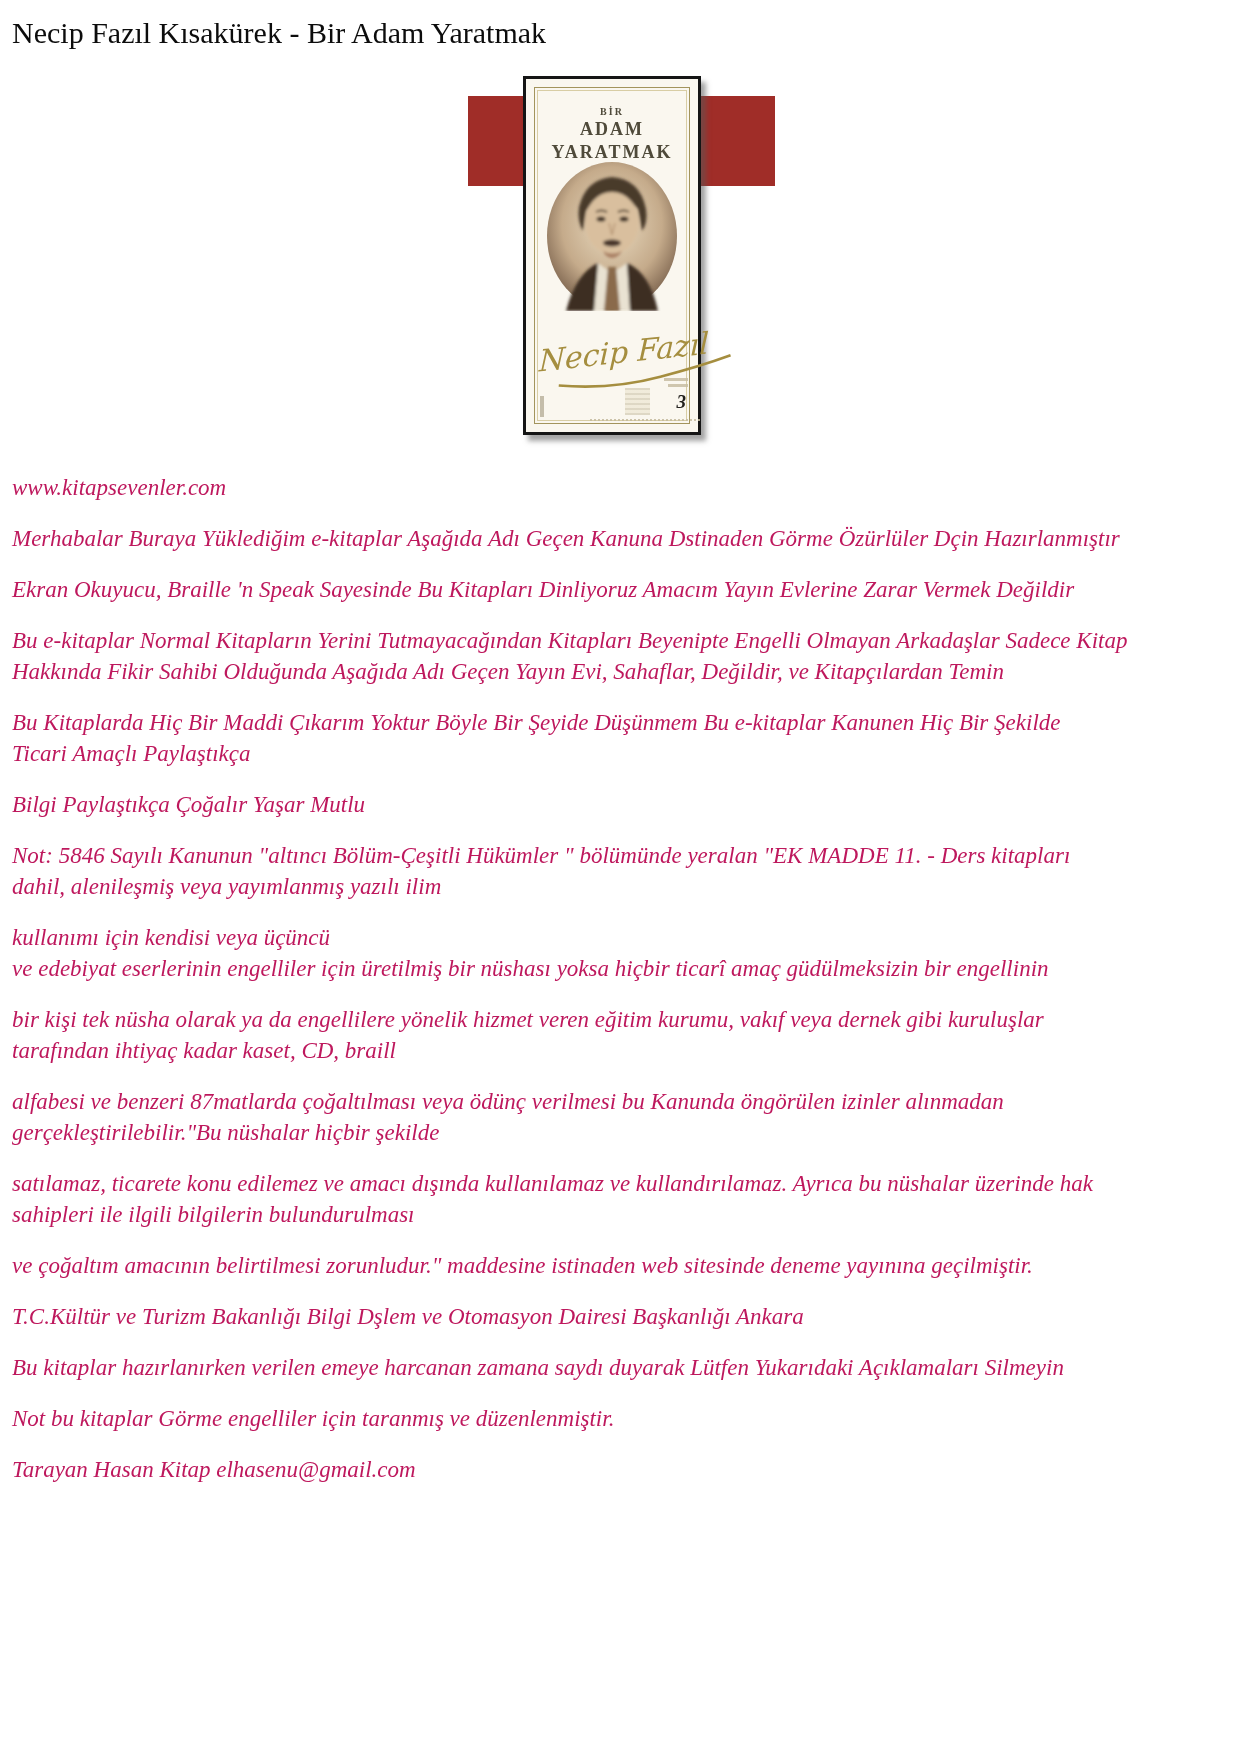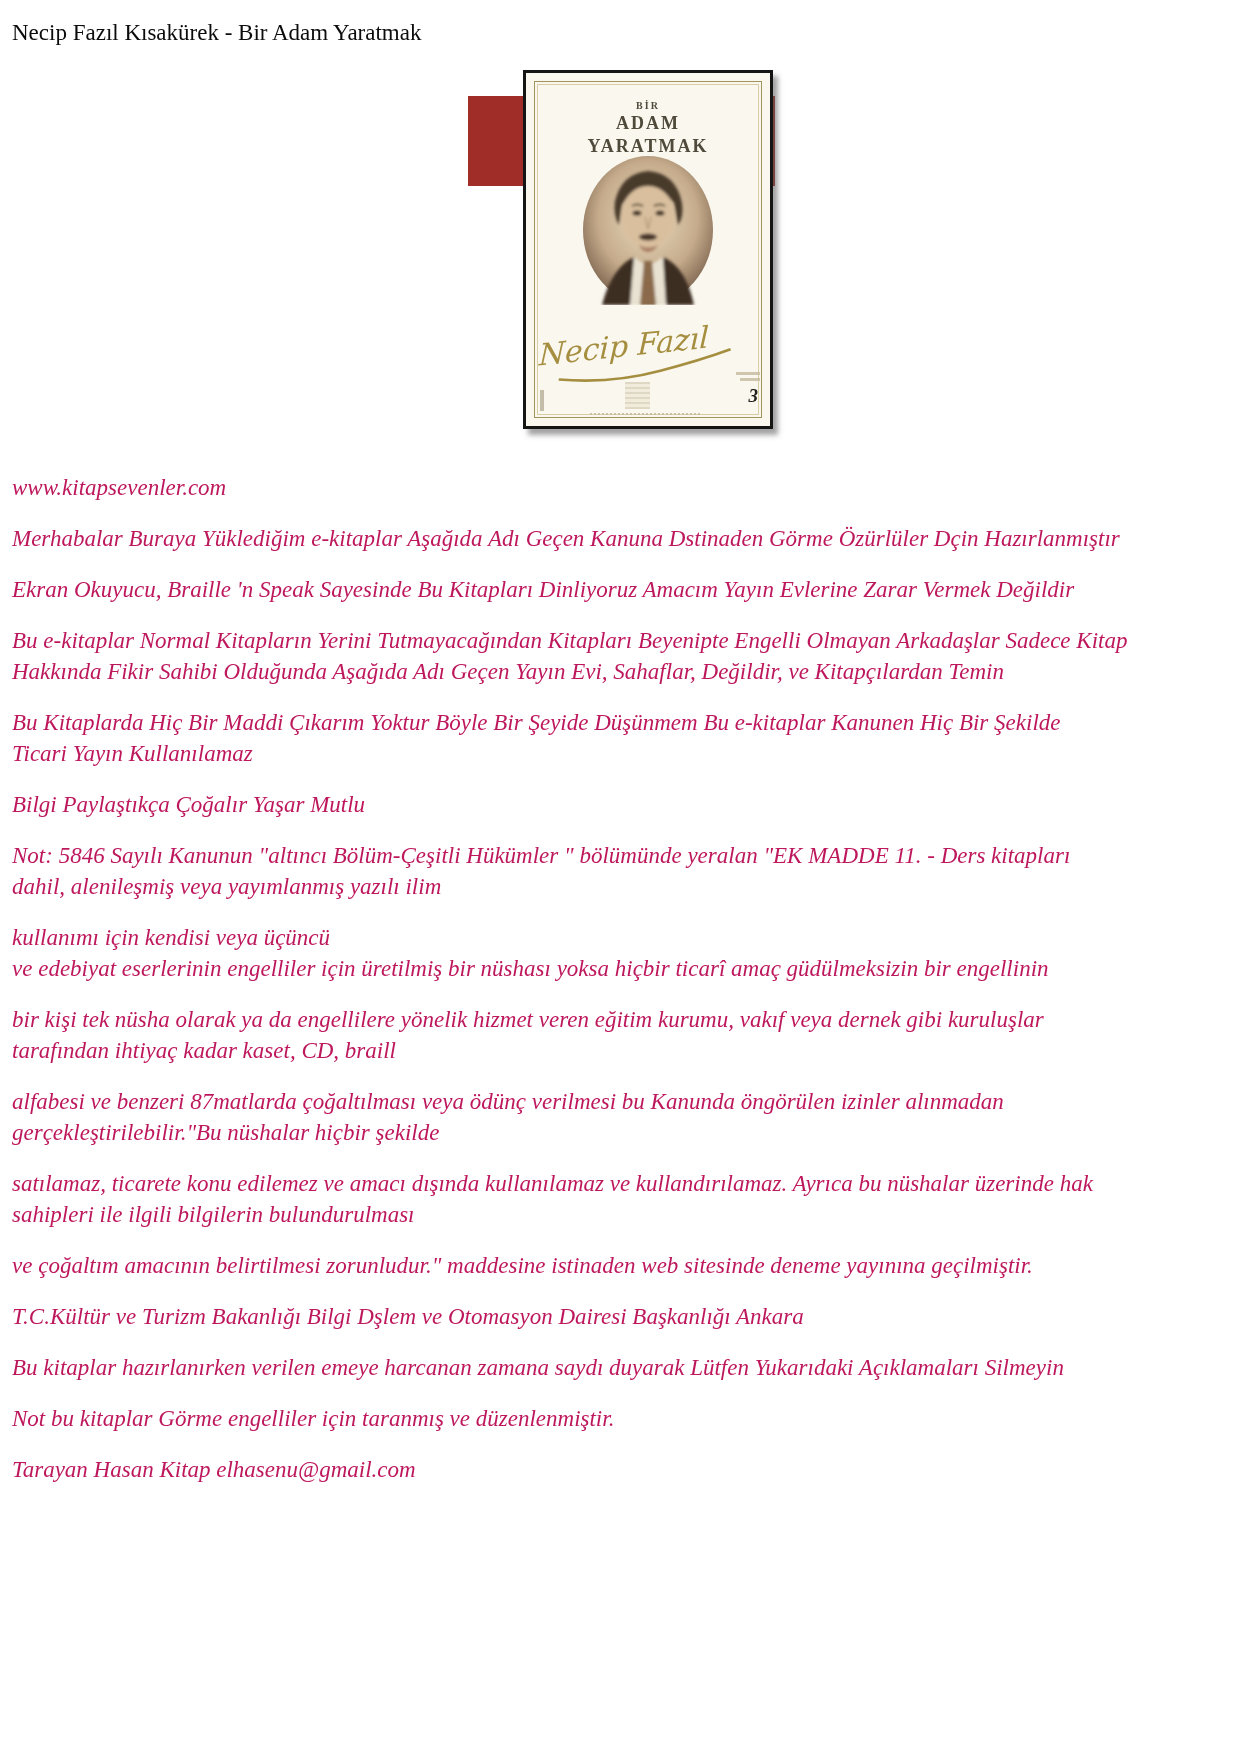--- a/index.html
+++ b/index.html
@@ -14,7 +14,7 @@
     position: relative;
   }
   h1.doc-title {
-    font-size: 23px;
+    font-size: 30px;
     line-height: 30px;
     font-weight: normal;
     margin: 6px 0 0 0;

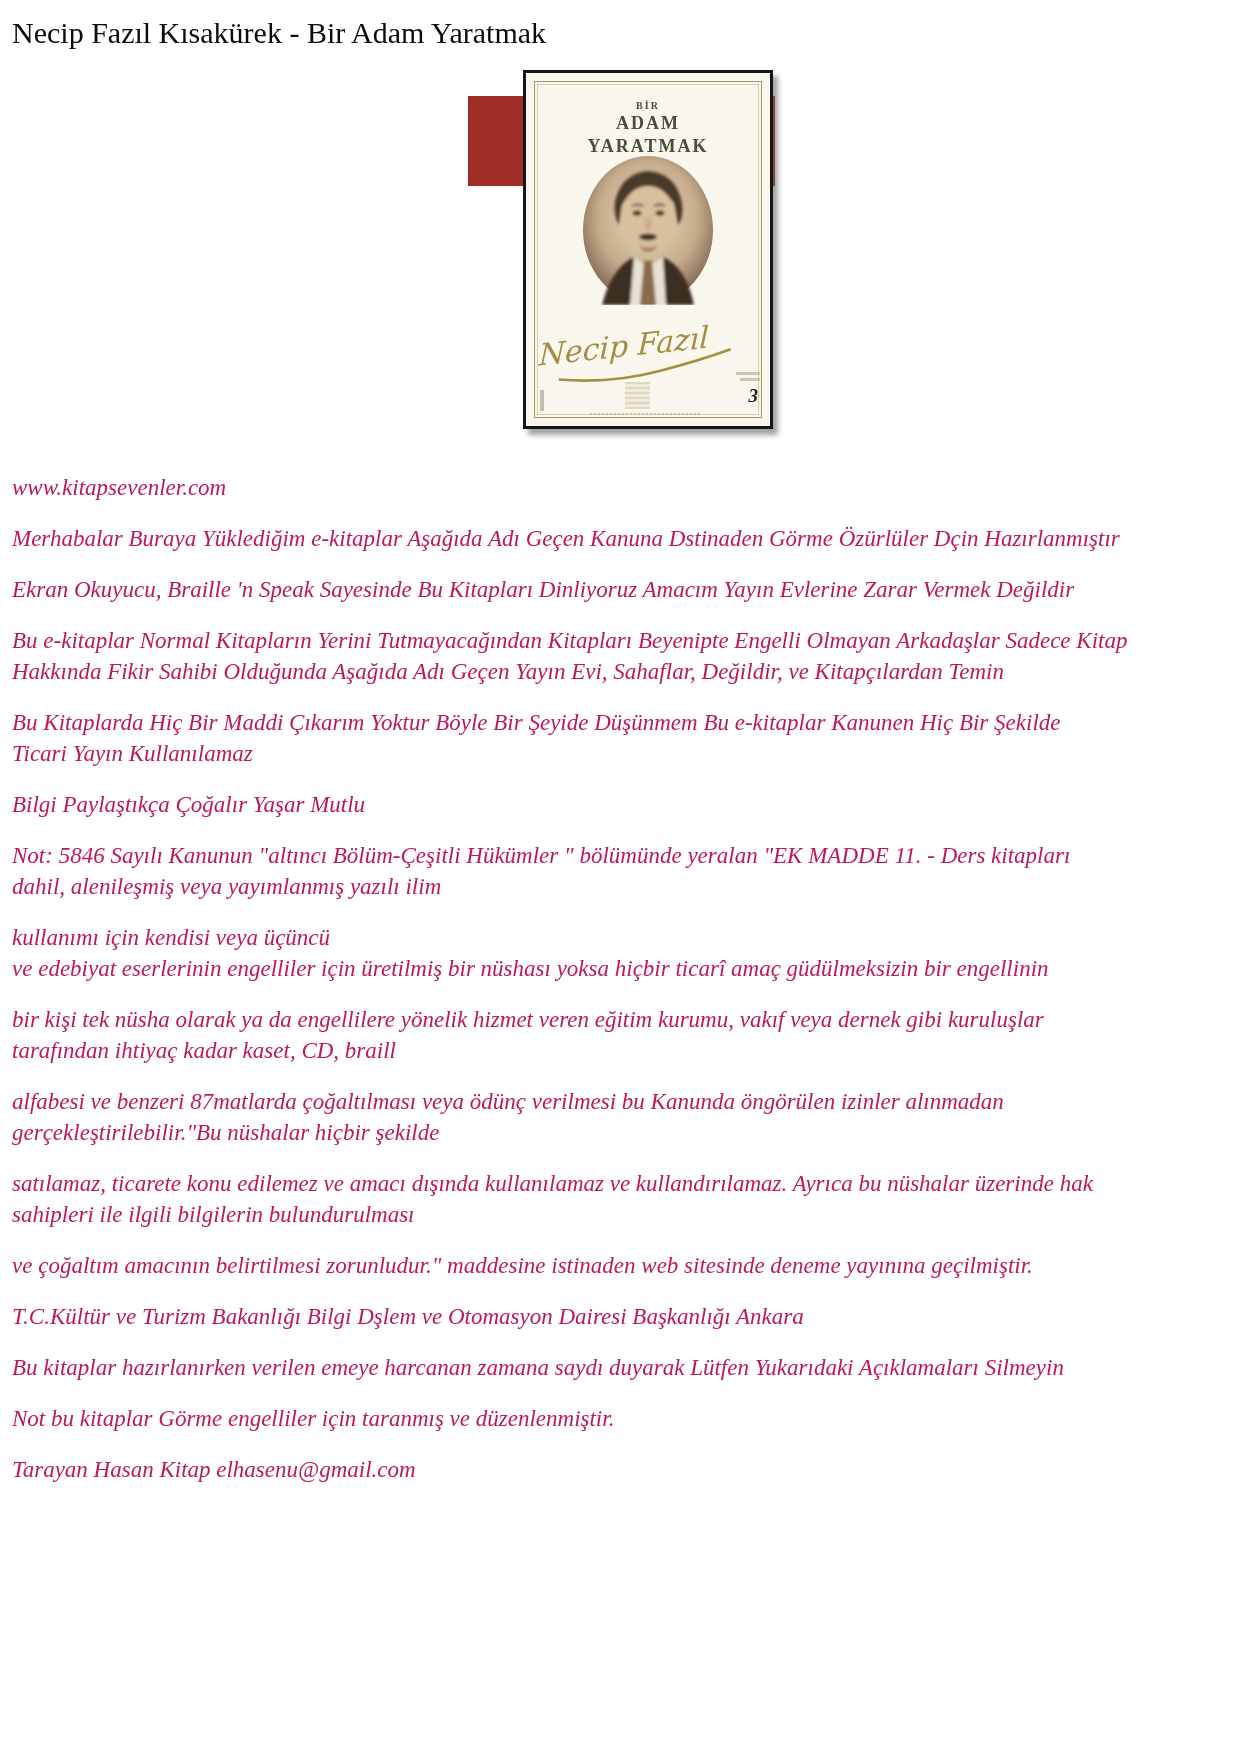--- a/index.html
+++ b/index.html
@@ -34,8 +34,8 @@
   }
   .cover {
     position: absolute;
-    left: 511px; top: 0;
-    width: 250px; height: 359px;
+    left: 511px; top: 6px;
+    width: 178px; height: 359px;
     background: #faf7ef;
     border: 3px solid #151515;
     box-shadow: 5px 6px 5px rgba(90,90,90,0.55);

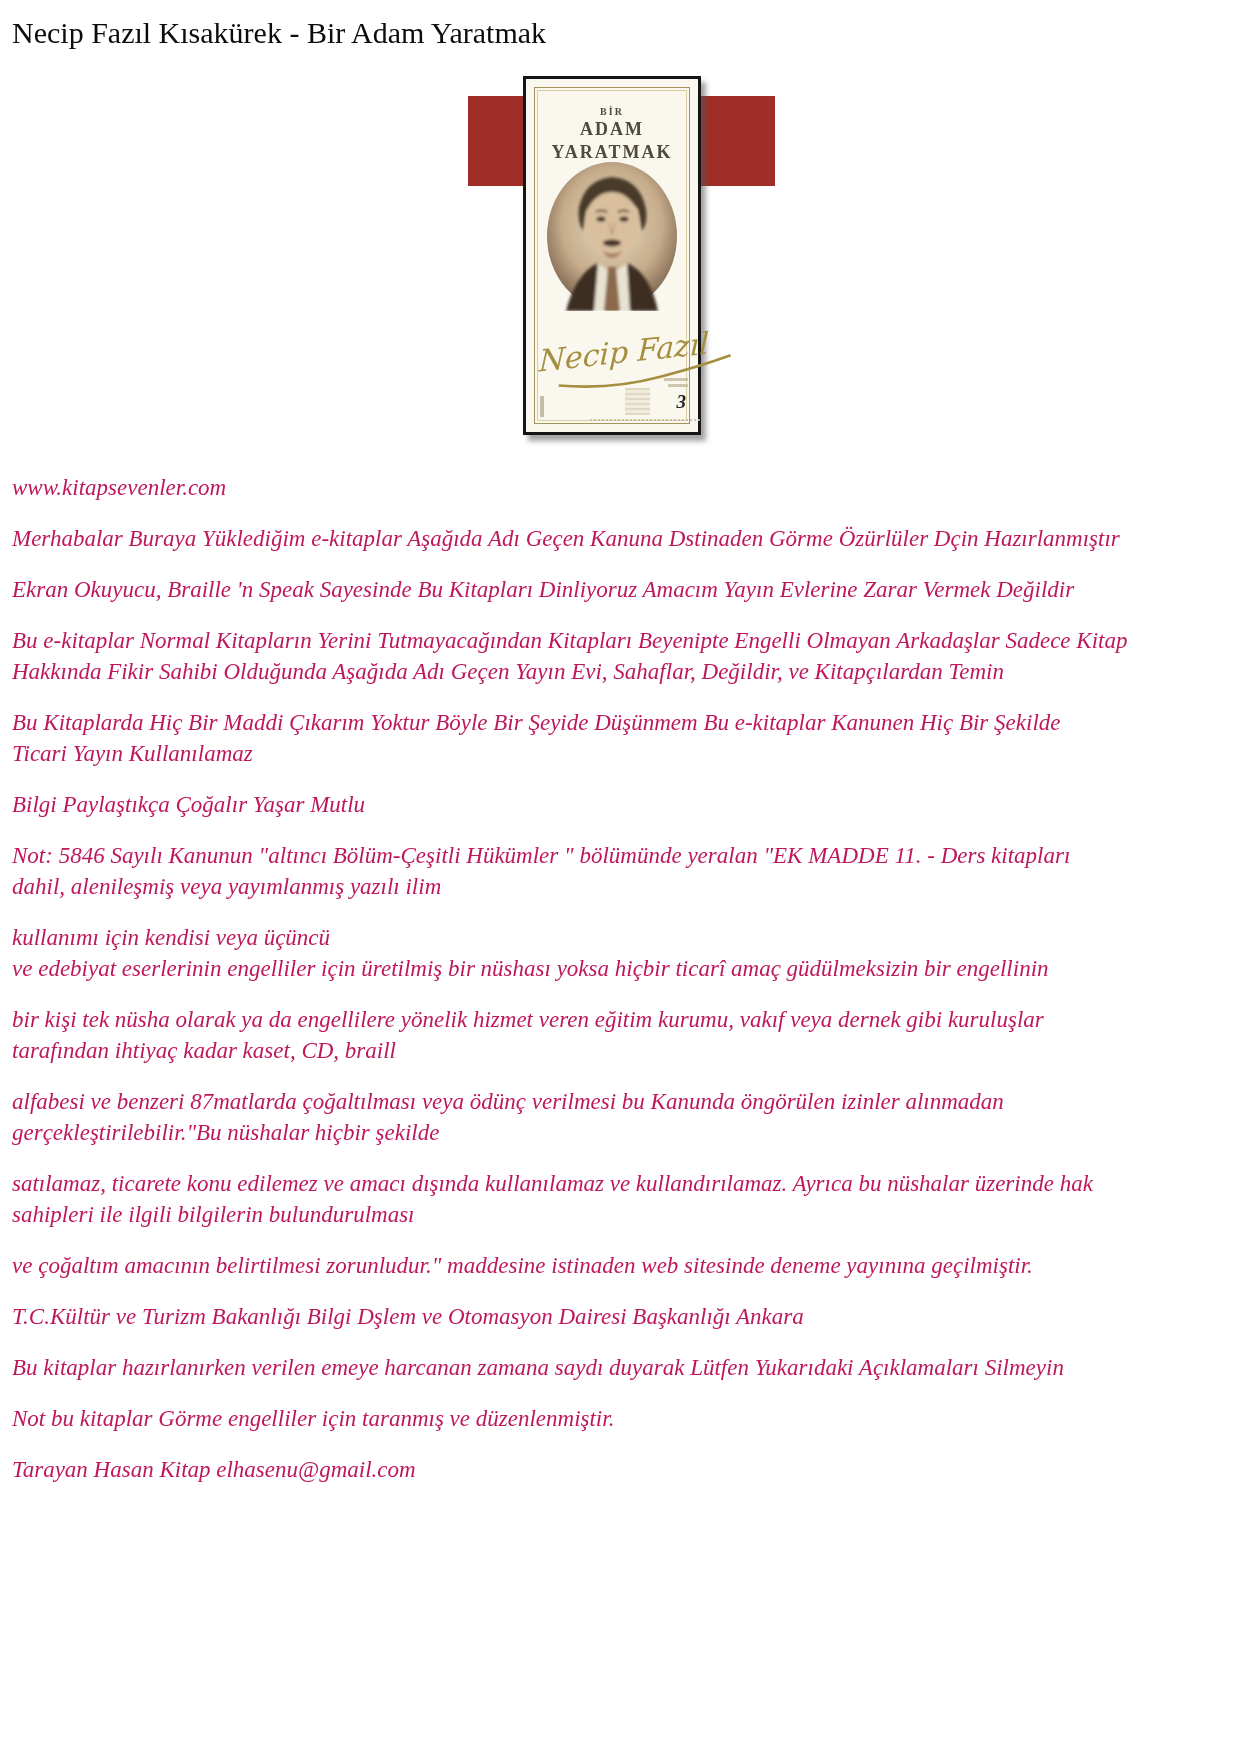--- a/index.html
+++ b/index.html
@@ -192,7 +192,7 @@
       </p>
       <p>
         <span class="line">Bu Kitaplarda Hiç Bir Maddi Çıkarım Yoktur Böyle Bir Şeyide Düşünmem Bu e-kitaplar Kanunen Hiç Bir Şekilde</span>
-        <span class="line">Ticari Yayın Kullanılamaz</span>
+        <span class="line">Ticari Amaçlı Paylaştıkça</span>
       </p>
       <p>
         <span class="line">Bilgi Paylaştıkça Çoğalır Yaşar Mutlu</span>

